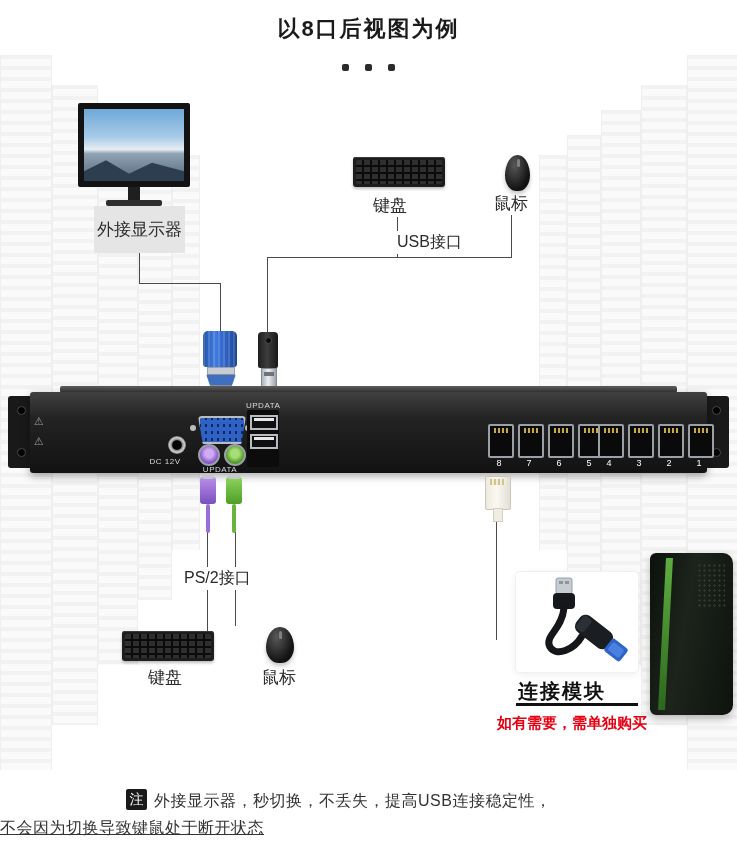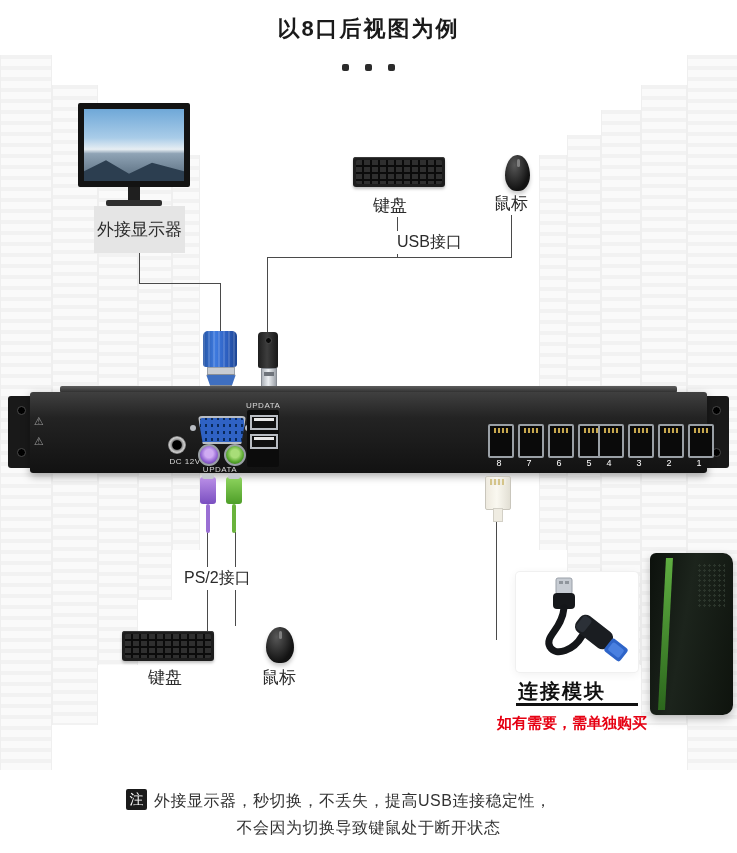--- a/index.html
+++ b/index.html
@@ -174,7 +174,7 @@
   <div class="warn" style="left:34px;top:416px;">⚠</div>
   <div class="warn" style="left:34px;top:436px;">⚠</div>
   <div class="dc-jack"></div>
-  <div class="tiny" style="left:146px;top:457px;width:38px;margin-left:20px;">DC 12V</div>
+  <div class="tiny" style="left:146px;top:457px;width:38px;">DC 12V</div>
   <div class="vga-port"></div>
   <span class="screw" style="left:190px;"></span>
   <span class="screw" style="left:245px;"></span>

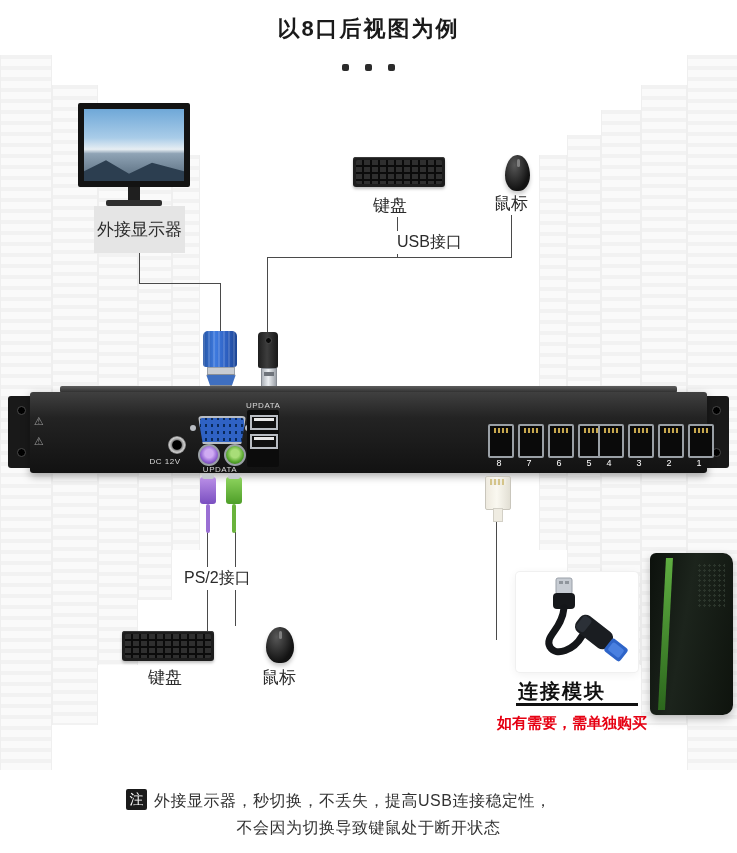--- a/index.html
+++ b/index.html
@@ -110,7 +110,7 @@
   .note-tag{position:absolute;left:126px;top:789px;width:21px;height:21px;background:#1a1a1a;color:#fff;
             font-size:14px;line-height:21px;text-align:center;border-radius:2px;}
   .note-line1{position:absolute;left:154px;top:791px;font-size:16px;color:#333;letter-spacing:.5px;}
-  .note-line2{position:absolute;left:0;right:0;top:818px;text-align:center;font-size:16px;color:#333;letter-spacing:.5px;}
+  .note-line2{position:absolute;left:0;right:0;top:818px;font-size:16px;color:#333;letter-spacing:.5px;text-decoration:underline;}
 </style>
 </head>
 <body>

